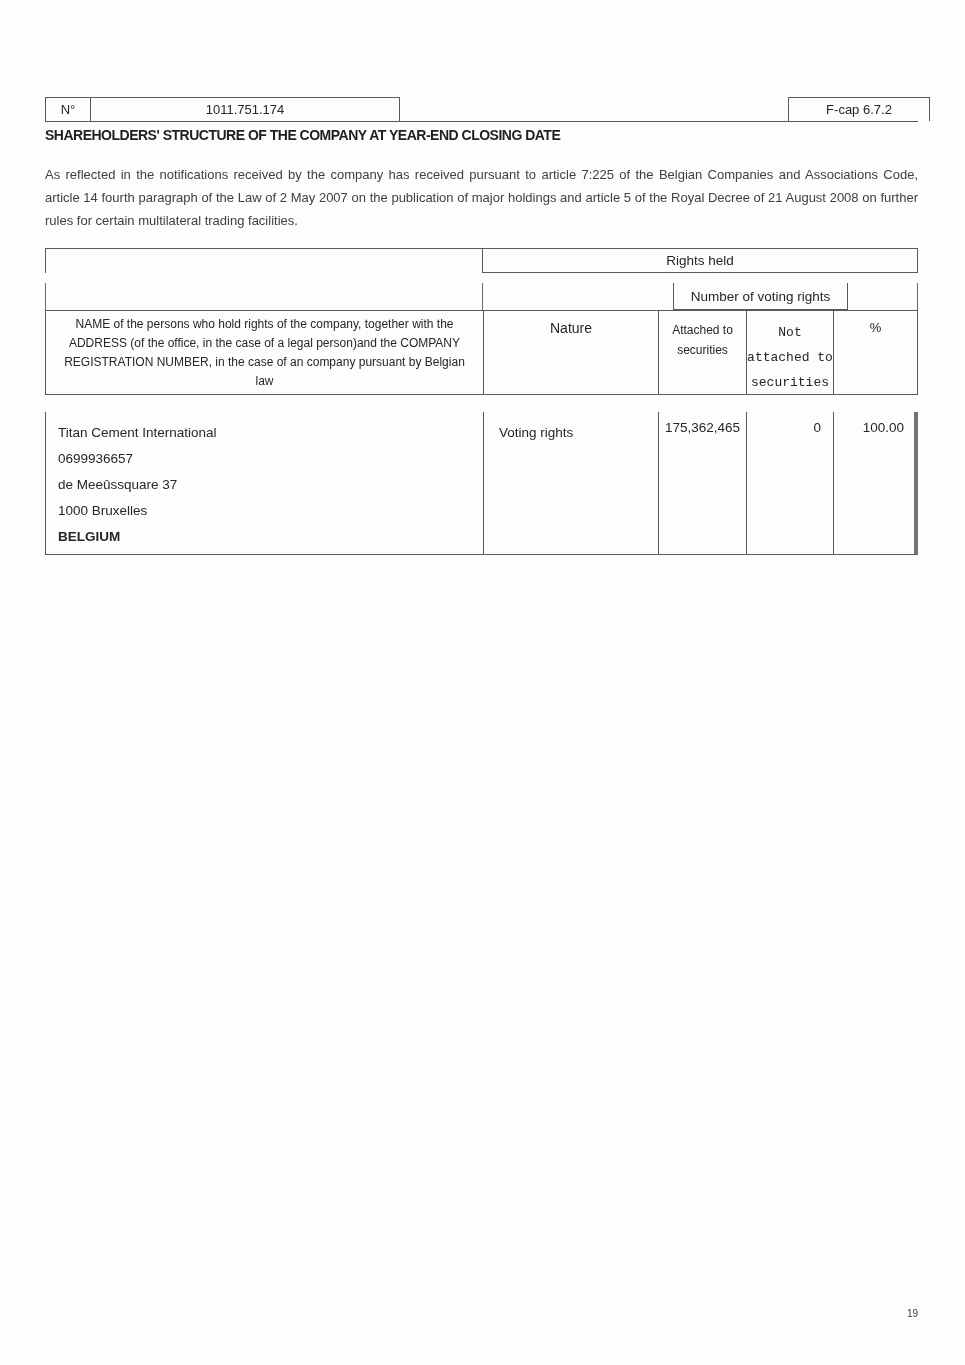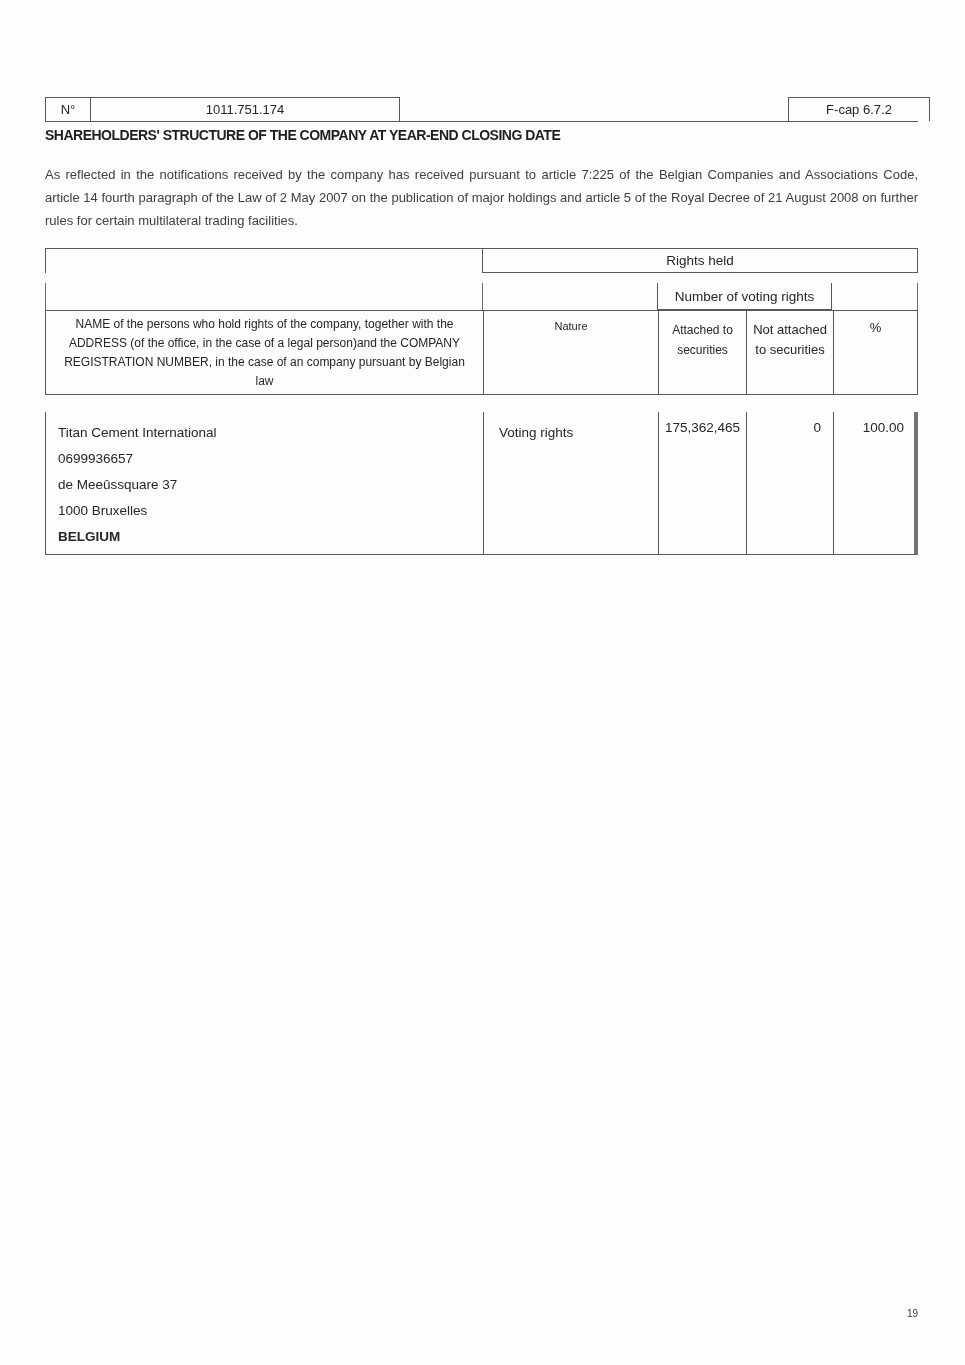--- a/index.html
+++ b/index.html
@@ -24,7 +24,7 @@
         display:flex;align-items:center;justify-content:center;font-size:13.5px;}
   .tick{position:absolute;top:283px;height:27px;width:0;border-left:1px solid #6a6a6a;}
   .tick-l{left:45px;} .tick-m{left:482px;} .tick-r{left:917px;}
-  .nvr{position:absolute;left:657px;top:283px;width:175px;height:27px;box-sizing:border-box;
+  .nvr{position:absolute;left:673px;top:283px;width:175px;height:27px;box-sizing:border-box;
         border-left:1px solid #595959;border-right:1px solid #595959;border-bottom:1px solid #595959;
         display:flex;align-items:center;justify-content:center;font-size:13.5px;}
   .row3{position:absolute;left:45px;top:310px;width:873px;height:85px;border:1px solid #595959;box-sizing:border-box;display:flex;}

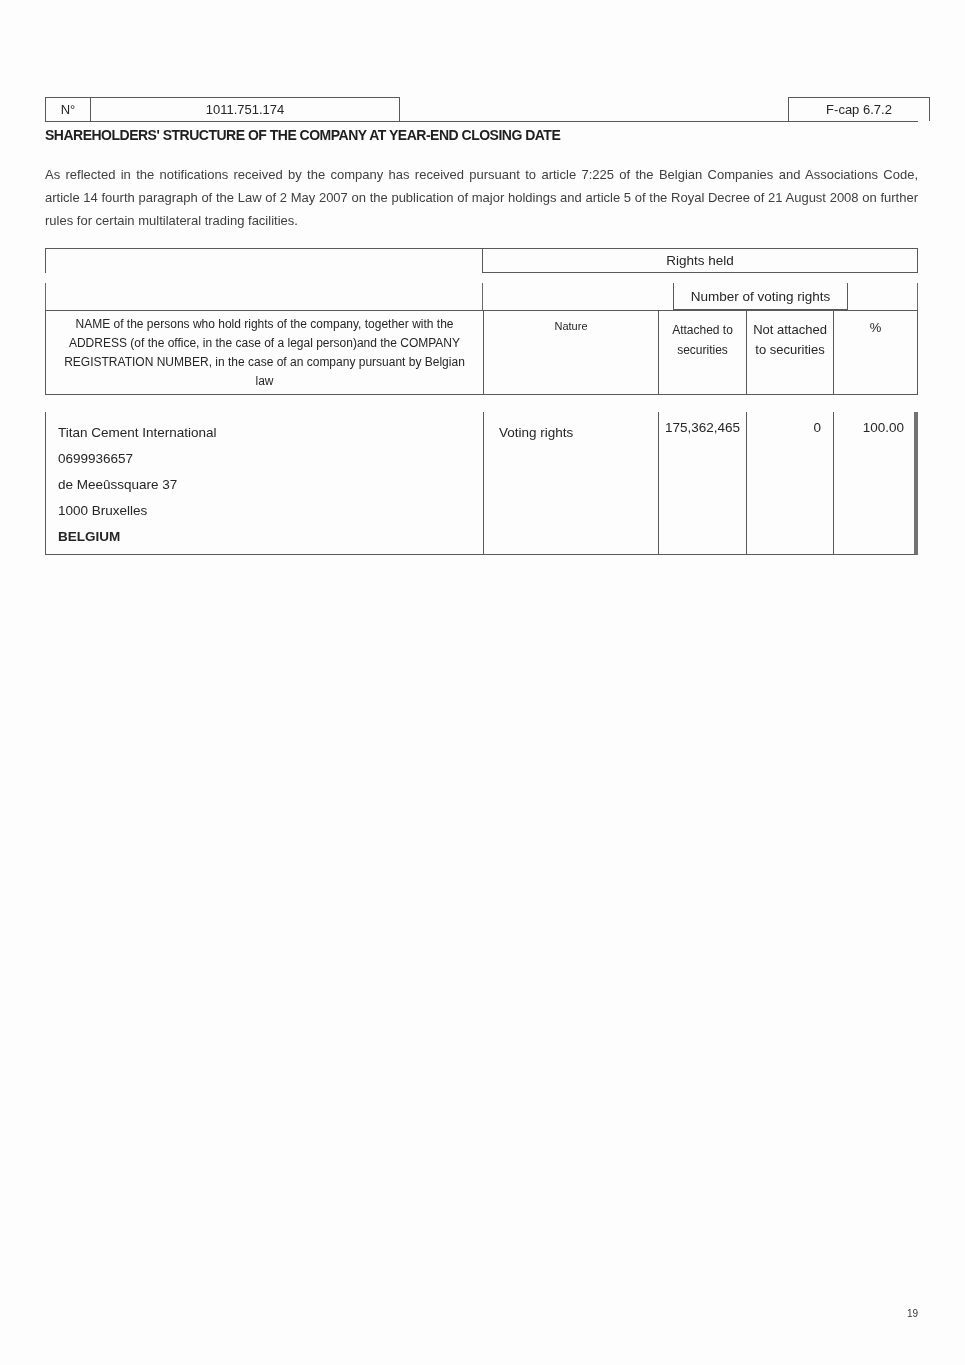--- a/index.html
+++ b/index.html
@@ -31,7 +31,7 @@
   .row3 .cell{box-sizing:border-box;height:100%;}
   .c-name{width:437px;display:flex;flex-direction:column;justify-content:center;align-items:center;
           font-size:12px;line-height:19px;text-align:center;white-space:nowrap;}
-  .c-nature{width:175px;border-left:1px solid #595959;text-align:center;padding-top:9px;font-size:11px;}
+  .c-nature{width:175px;border-left:1px solid #595959;text-align:center;padding-top:9px;font-size:14px;}
   .c-att{width:88px;border-left:1px solid #595959;text-align:center;padding-top:9px;font-size:12px;line-height:20px;}
   .c-natt{width:87px;border-left:1px solid #595959;text-align:center;padding-top:9px;font-size:13px;line-height:20px;}
   .c-pct{flex:1;border-left:1px solid #595959;text-align:center;padding-top:9px;font-size:13px;}

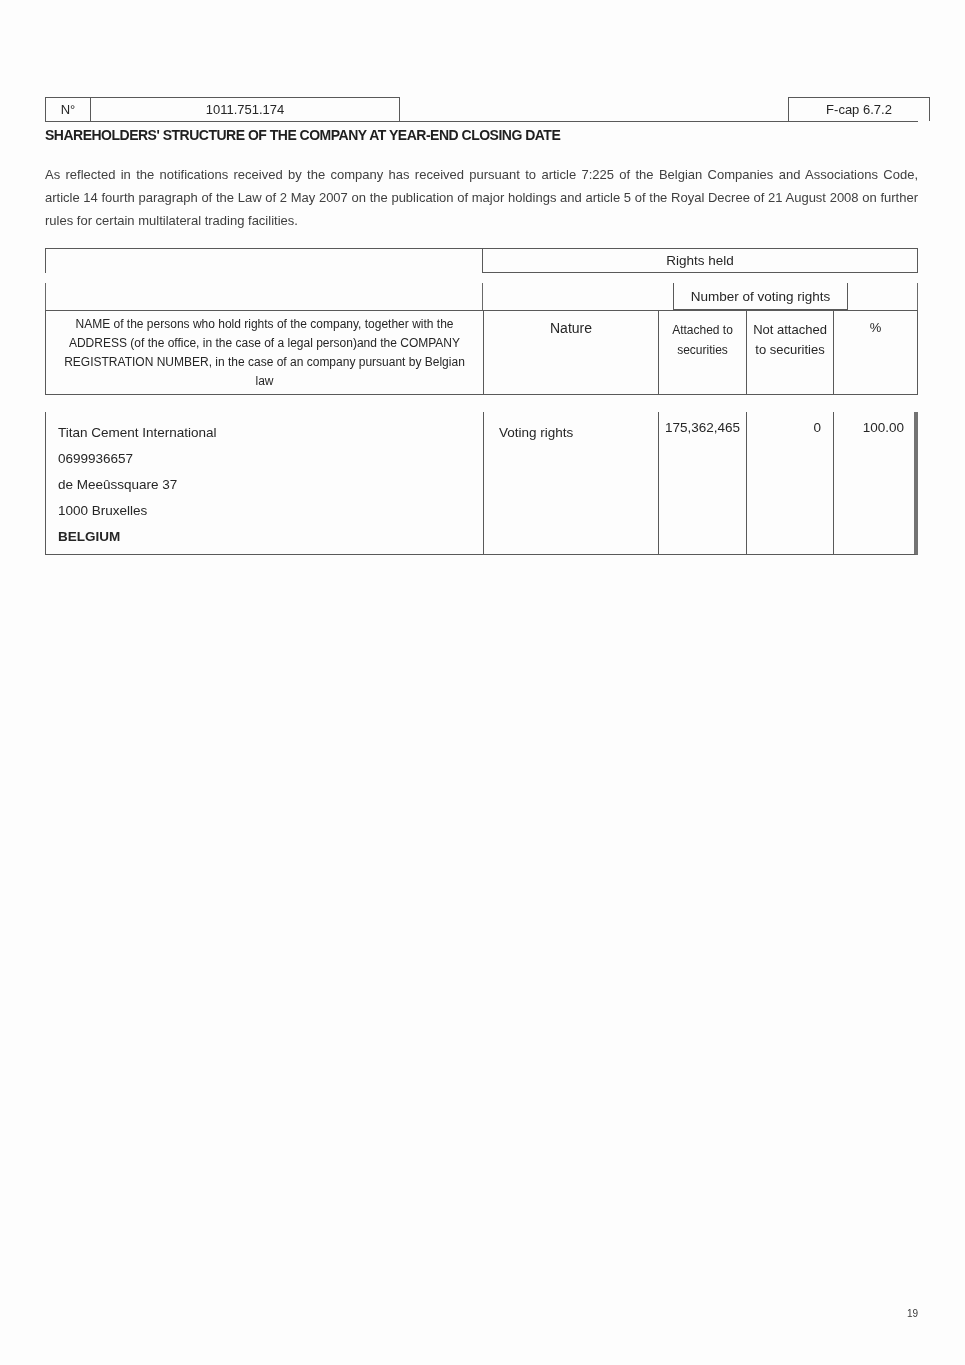--- a/index.html
+++ b/index.html
@@ -33,7 +33,7 @@
           font-size:12px;line-height:19px;text-align:center;white-space:nowrap;}
   .c-nature{width:175px;border-left:1px solid #595959;text-align:center;padding-top:9px;font-size:14px;}
   .c-att{width:88px;border-left:1px solid #595959;text-align:center;padding-top:9px;font-size:12px;line-height:20px;}
-  .c-natt{width:87px;border-left:1px solid #595959;text-align:center;padding-top:9px;font-size:13px;line-height:20px;}
+  .c-natt{width:87px;border-left:1px solid #595959;text-align:center;padding-top:9px;font-size:13px;line-height:25px;font-family:Liberation Mono, monospace;}
   .c-pct{flex:1;border-left:1px solid #595959;text-align:center;padding-top:9px;font-size:13px;}
 
   .datarow{position:absolute;left:45px;top:412px;width:873px;height:143px;box-sizing:border-box;display:flex;

